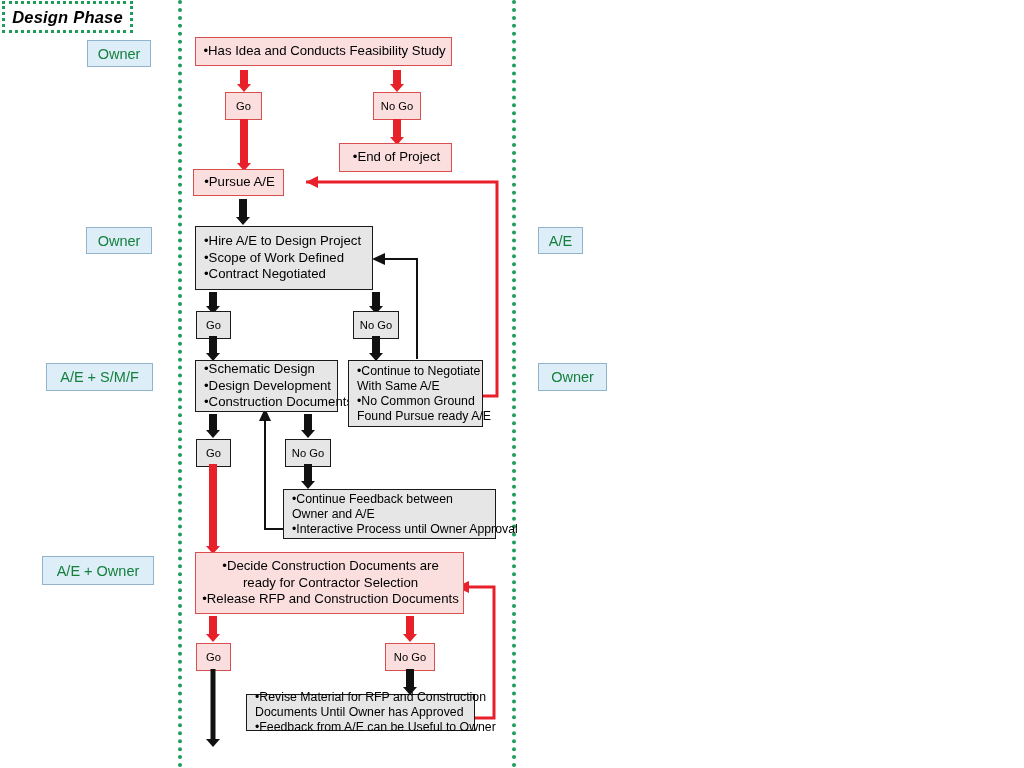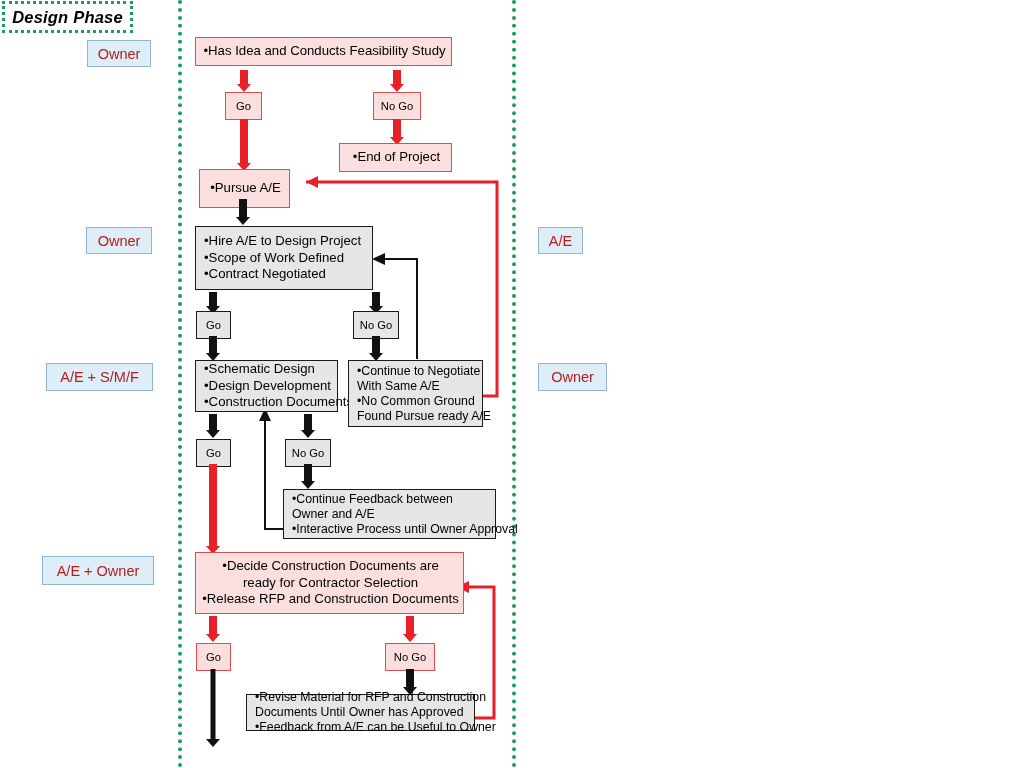--- a/index.html
+++ b/index.html
@@ -37,7 +37,7 @@
     background:#ddeef8;
     border:1px solid #8fb4cc;
     display:flex;align-items:center;justify-content:center;
-    font-size:14.5px;color:#b91c1c;
+    font-size:14.5px;color:#15803d;
     box-sizing:border-box;
     white-space:nowrap;
   }

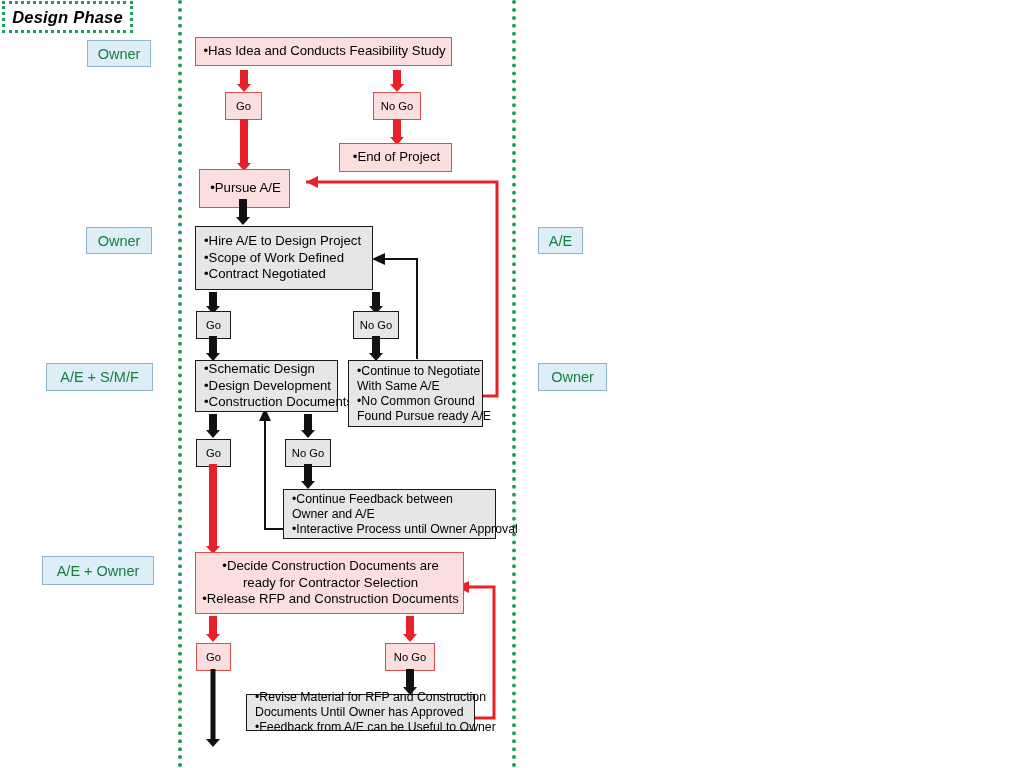--- a/index.html
+++ b/index.html
@@ -158,7 +158,7 @@
     <div class="ln">•End of Project</div>
   </div>
 
-  <div class="node pink big" style="left:199px;top:169px;width:91px;height:39px;">
+  <div class="node pink big" style="left:193px;top:169px;width:91px;height:27px;">
     <div class="ln">•Pursue A/E</div>
   </div>
 

